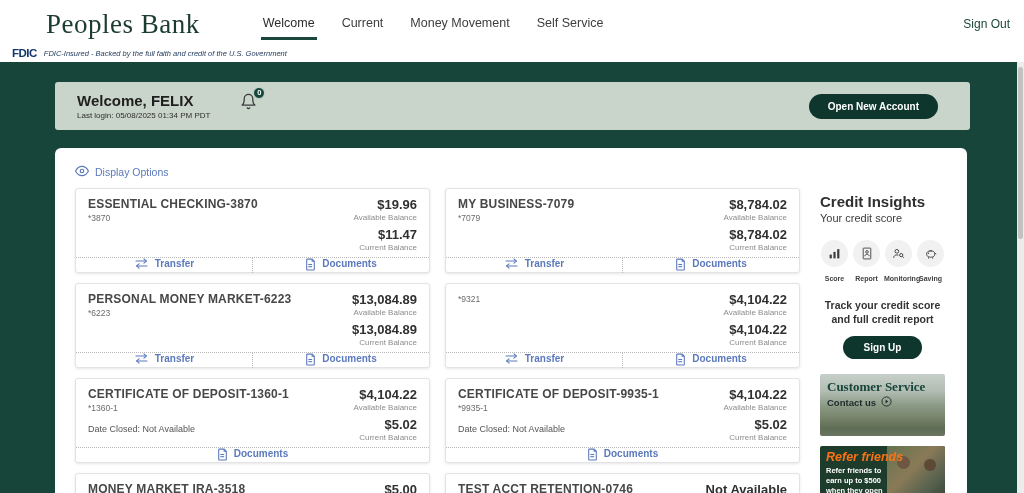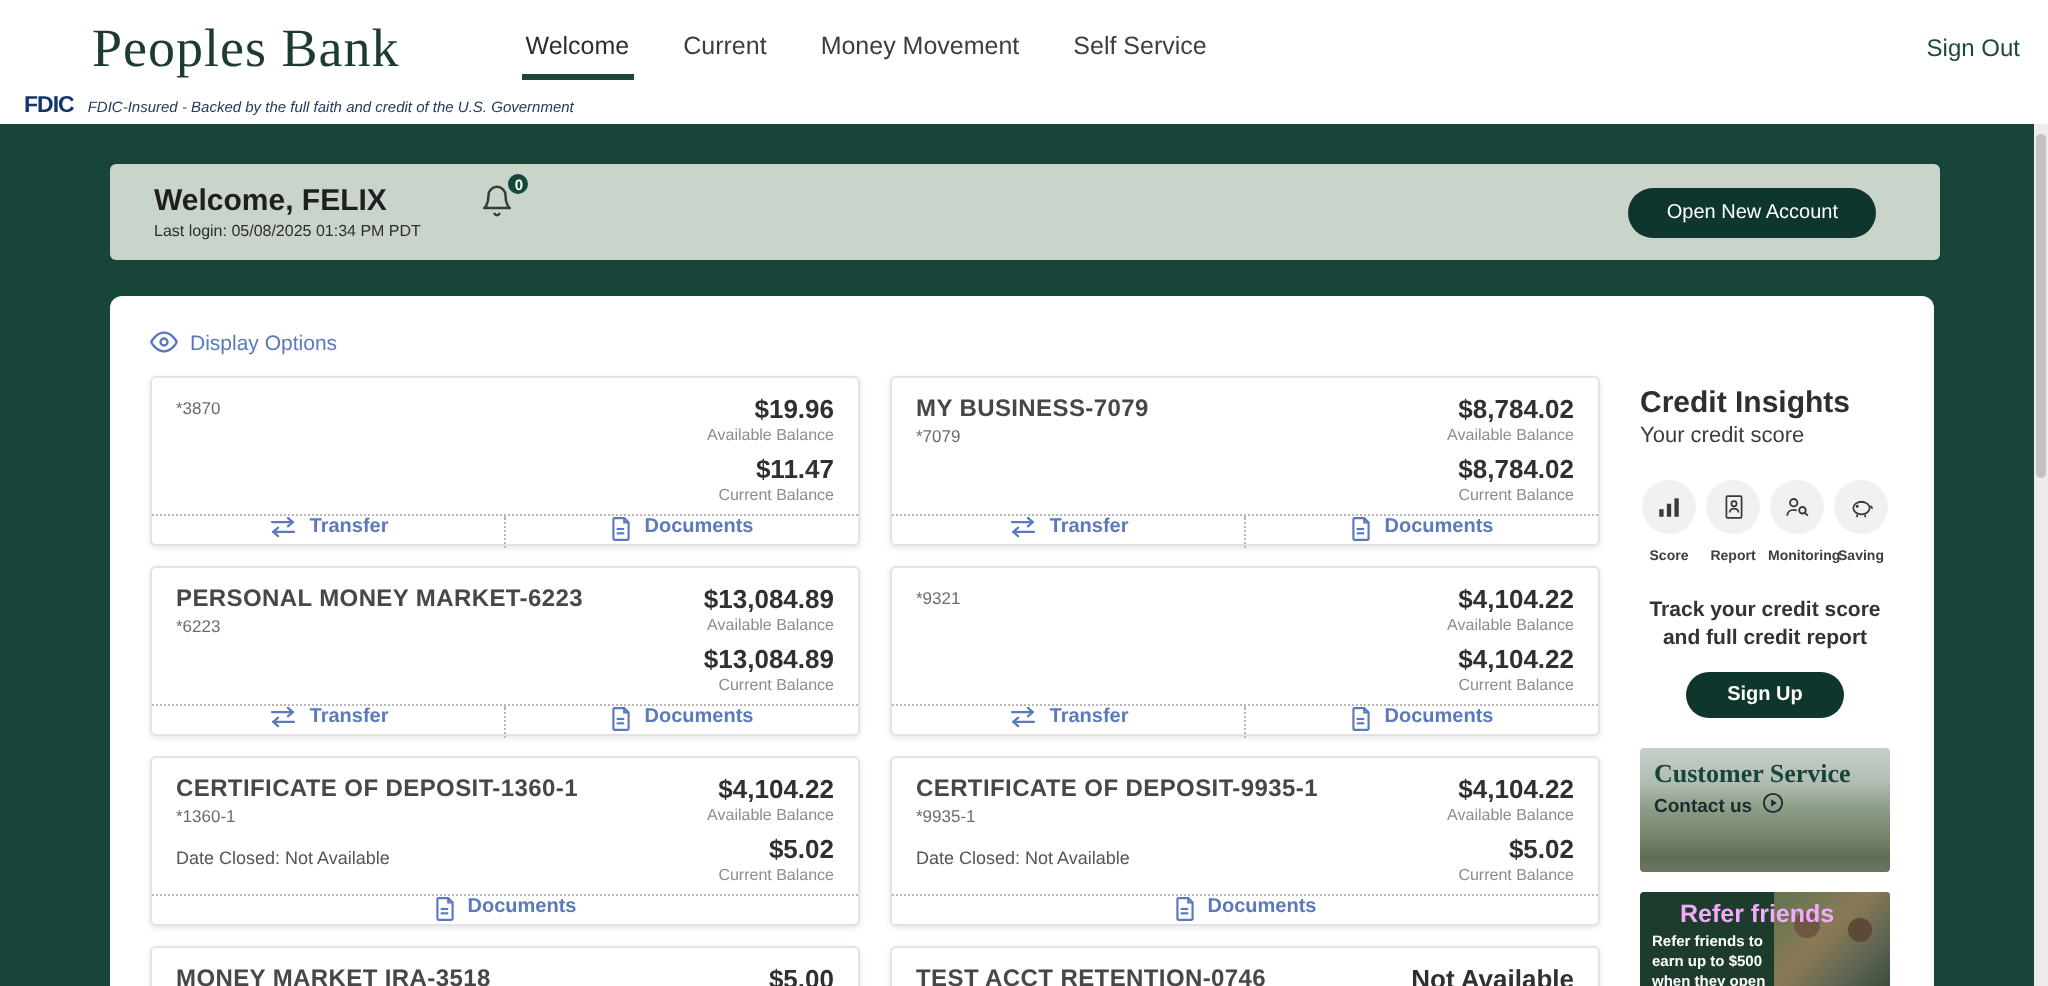--- a/index.html
+++ b/index.html
@@ -33,7 +33,7 @@
     background:#14483a; color:#fff; font-size:7.5px; font-weight:bold;
     display:flex; align-items:center; justify-content:center; border:1px solid #c9d4cb; }
   .open-btn { margin-left:auto; margin-right:10px; background:#0f362c; color:#fff; font-size:10px;
-    font-weight:normal; padding:7px 19px; border-radius:14px; border:none; cursor:pointer; }
+    font-weight:bold; padding:7px 19px; border-radius:14px; border:none; cursor:pointer; }
 
   
   .panel { position:absolute; top:86px; left:55px; width:912px; height:420px; background:#fff;

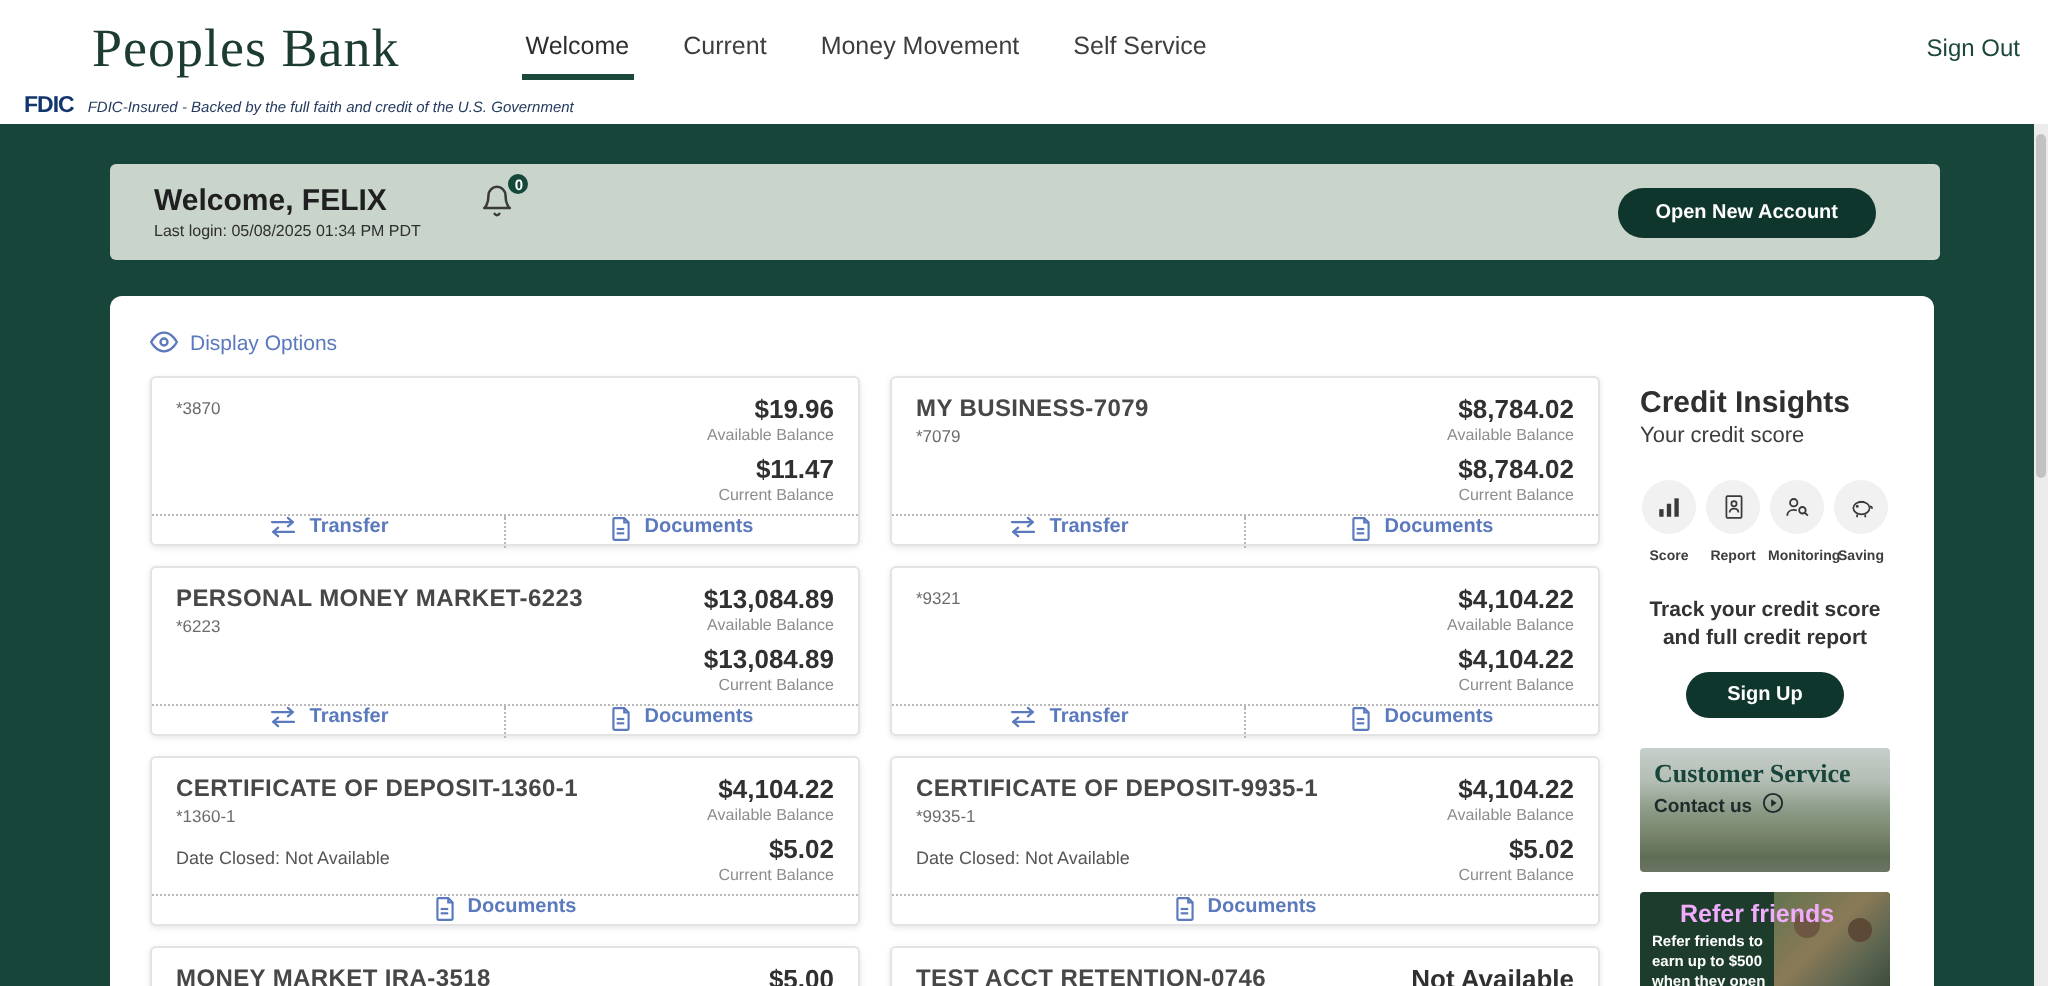--- a/index.html
+++ b/index.html
@@ -156,6 +156,7 @@
           <div class="card">
             <div class="card-body">
               <div class="cb-left">
+                <div class="card-title">ESSENTIAL CHECKING-3870</div>
                 <div class="card-masked">*3870</div>
               </div>
               <div class="cb-right">

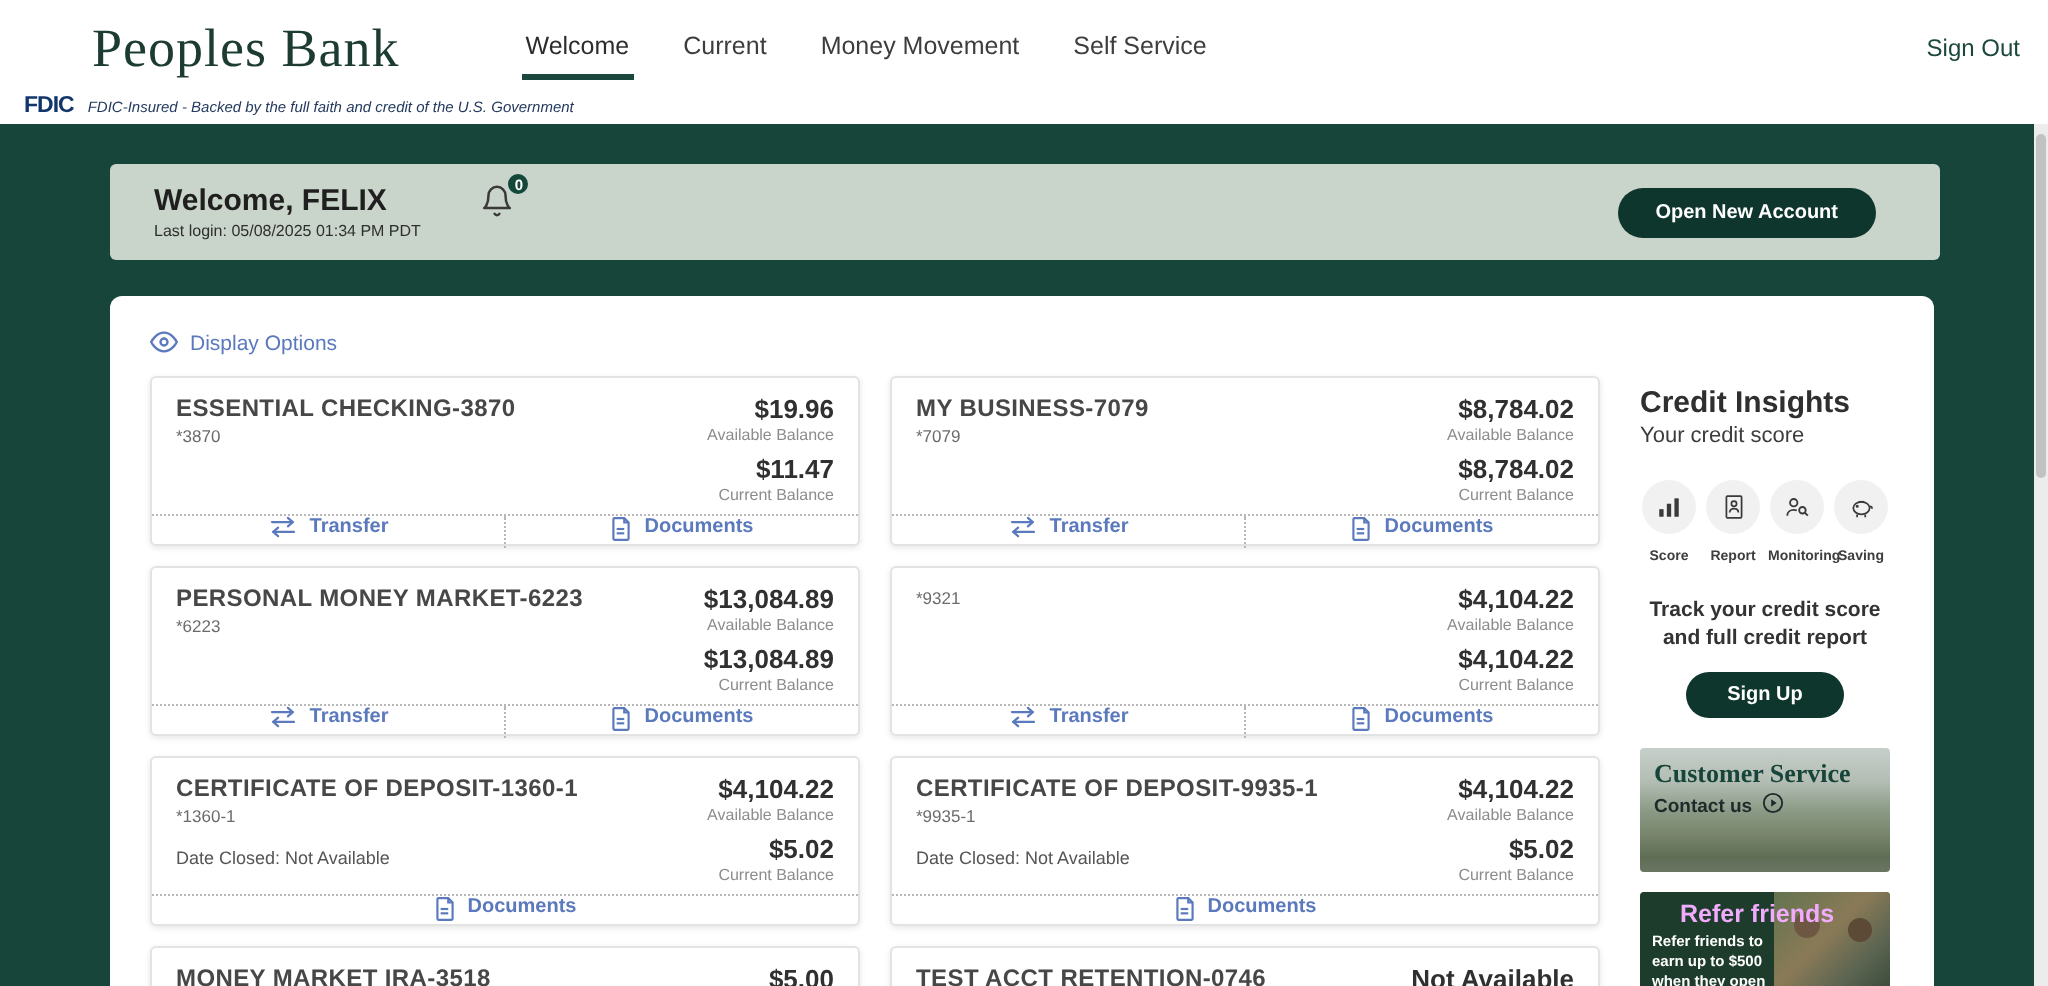--- a/index.html
+++ b/index.html
@@ -88,7 +88,7 @@
     border-radius:50%; background:#6e5742; }
   .refer-photo::after { content:""; position:absolute; right:9px; top:13px; width:12px; height:12px;
     border-radius:50%; background:#5c4936; }
-  .refer-title { position:relative; font-size:12.5px; font-weight:bold; color:#f0abfc; padding:4px 0 0 20px; }
+  .refer-title { position:relative; font-size:12.5px; font-weight:bold; color:#f97316; padding:4px 0 0 6px;font-style:italic; }
   .refer-body { position:relative; font-size:7.5px; font-weight:bold; color:#fff; padding:2px 56px 0 6px; line-height:1.3; }
 
   

